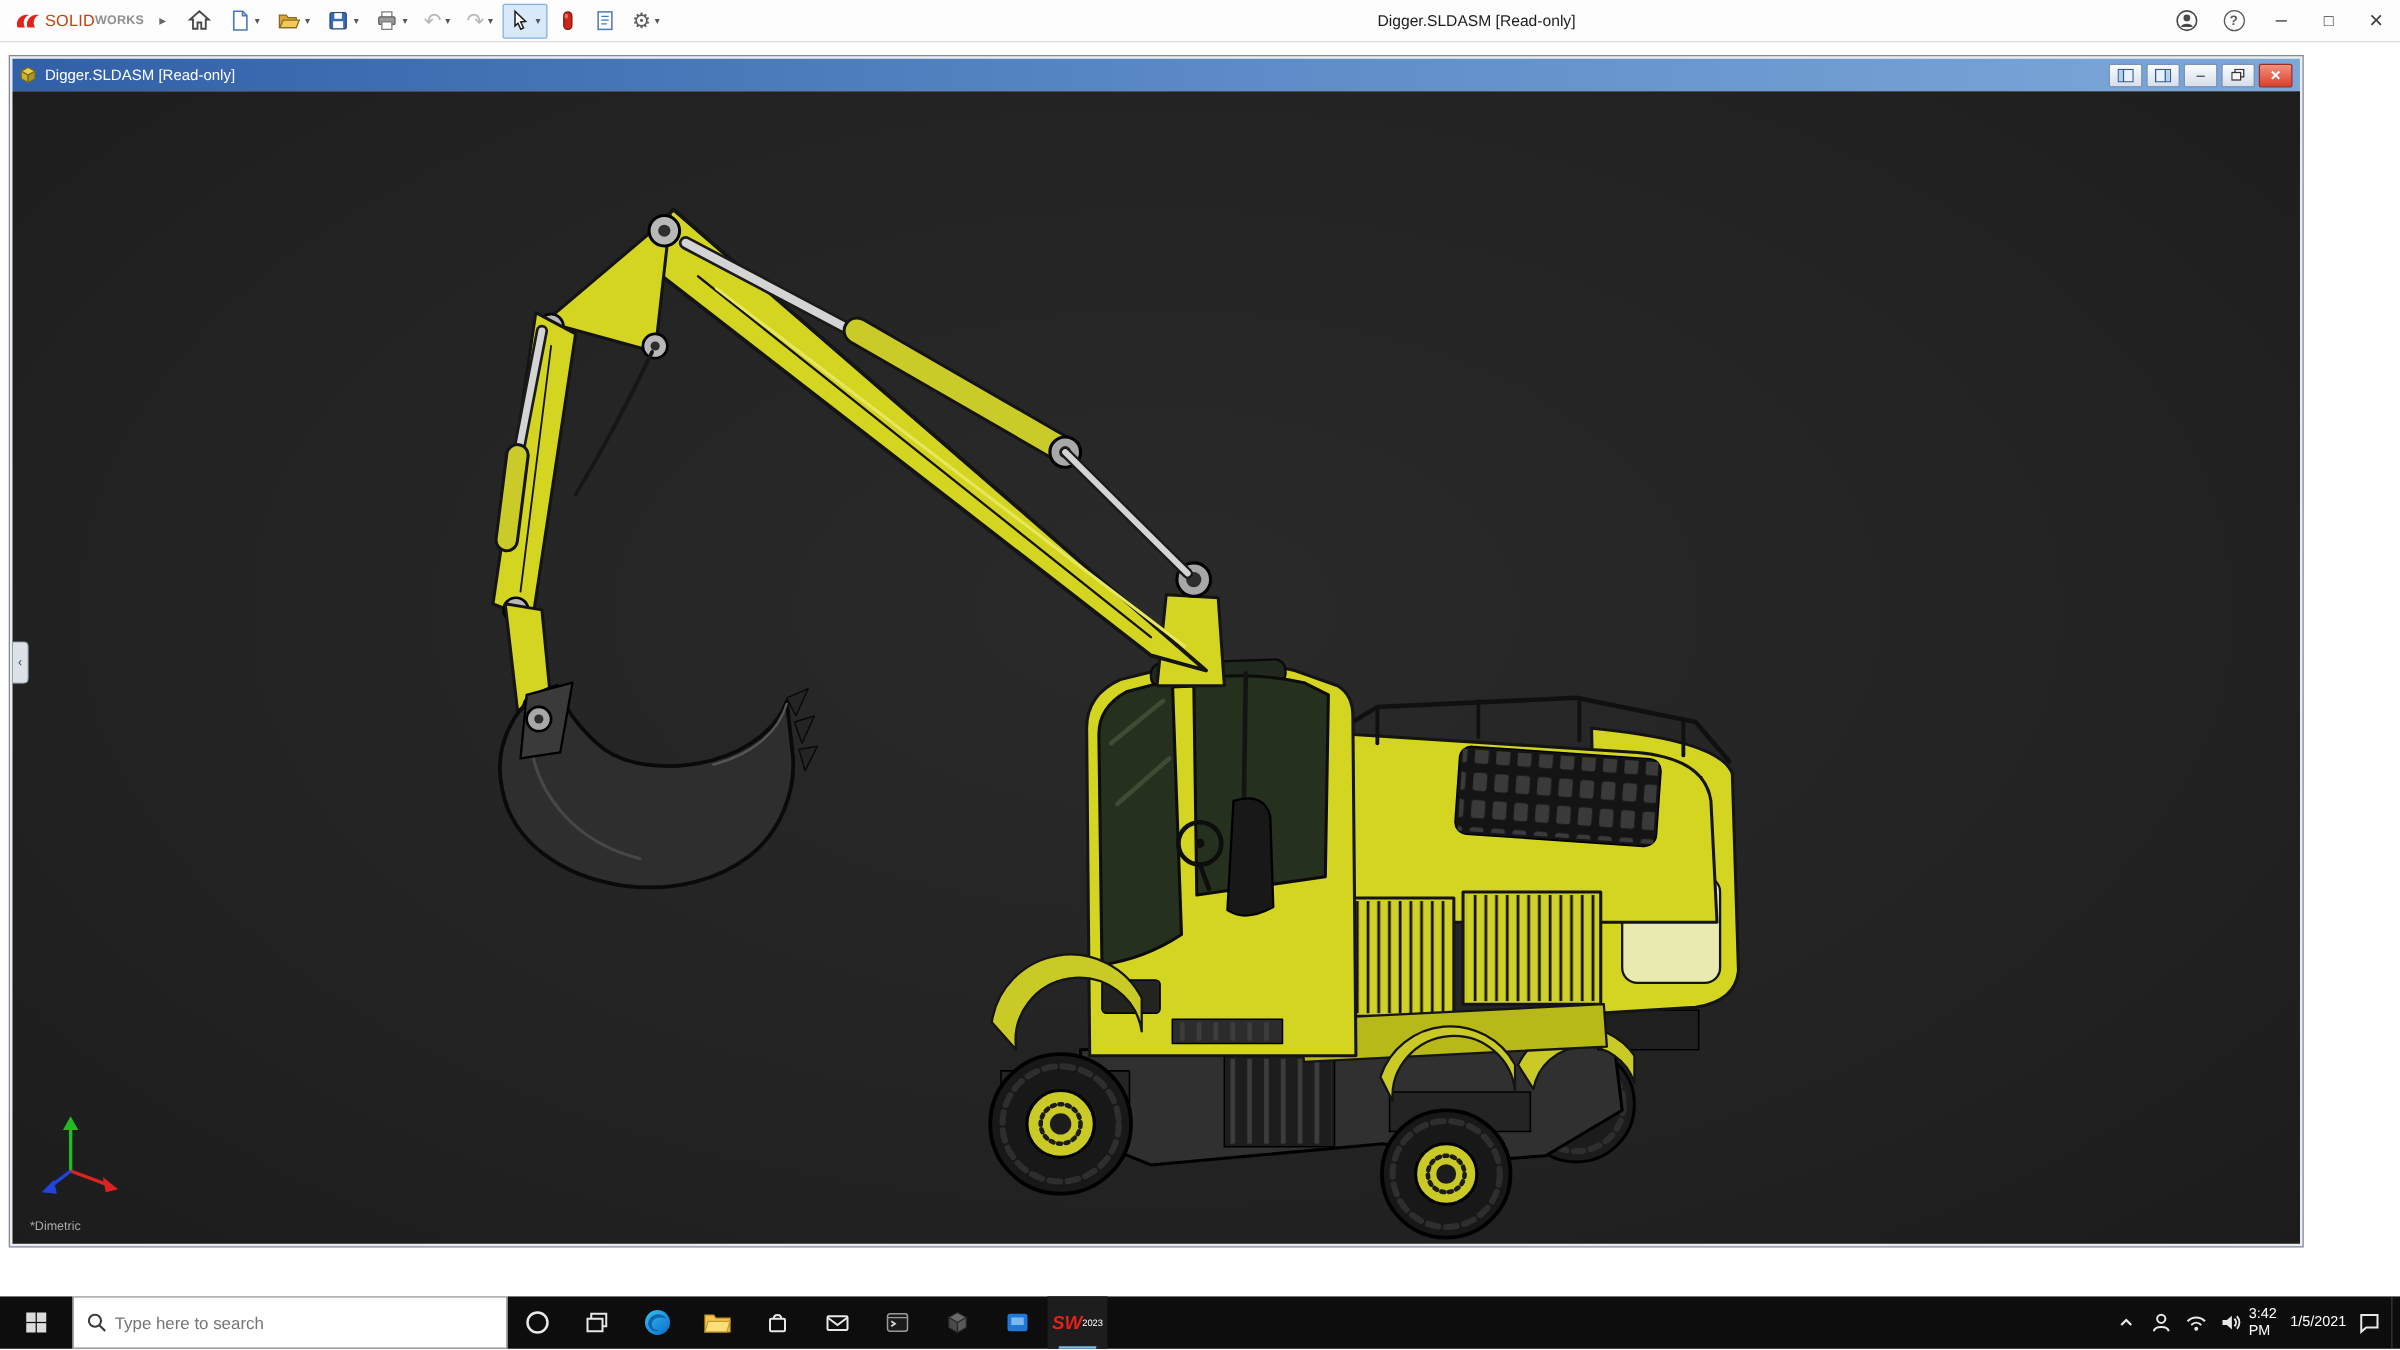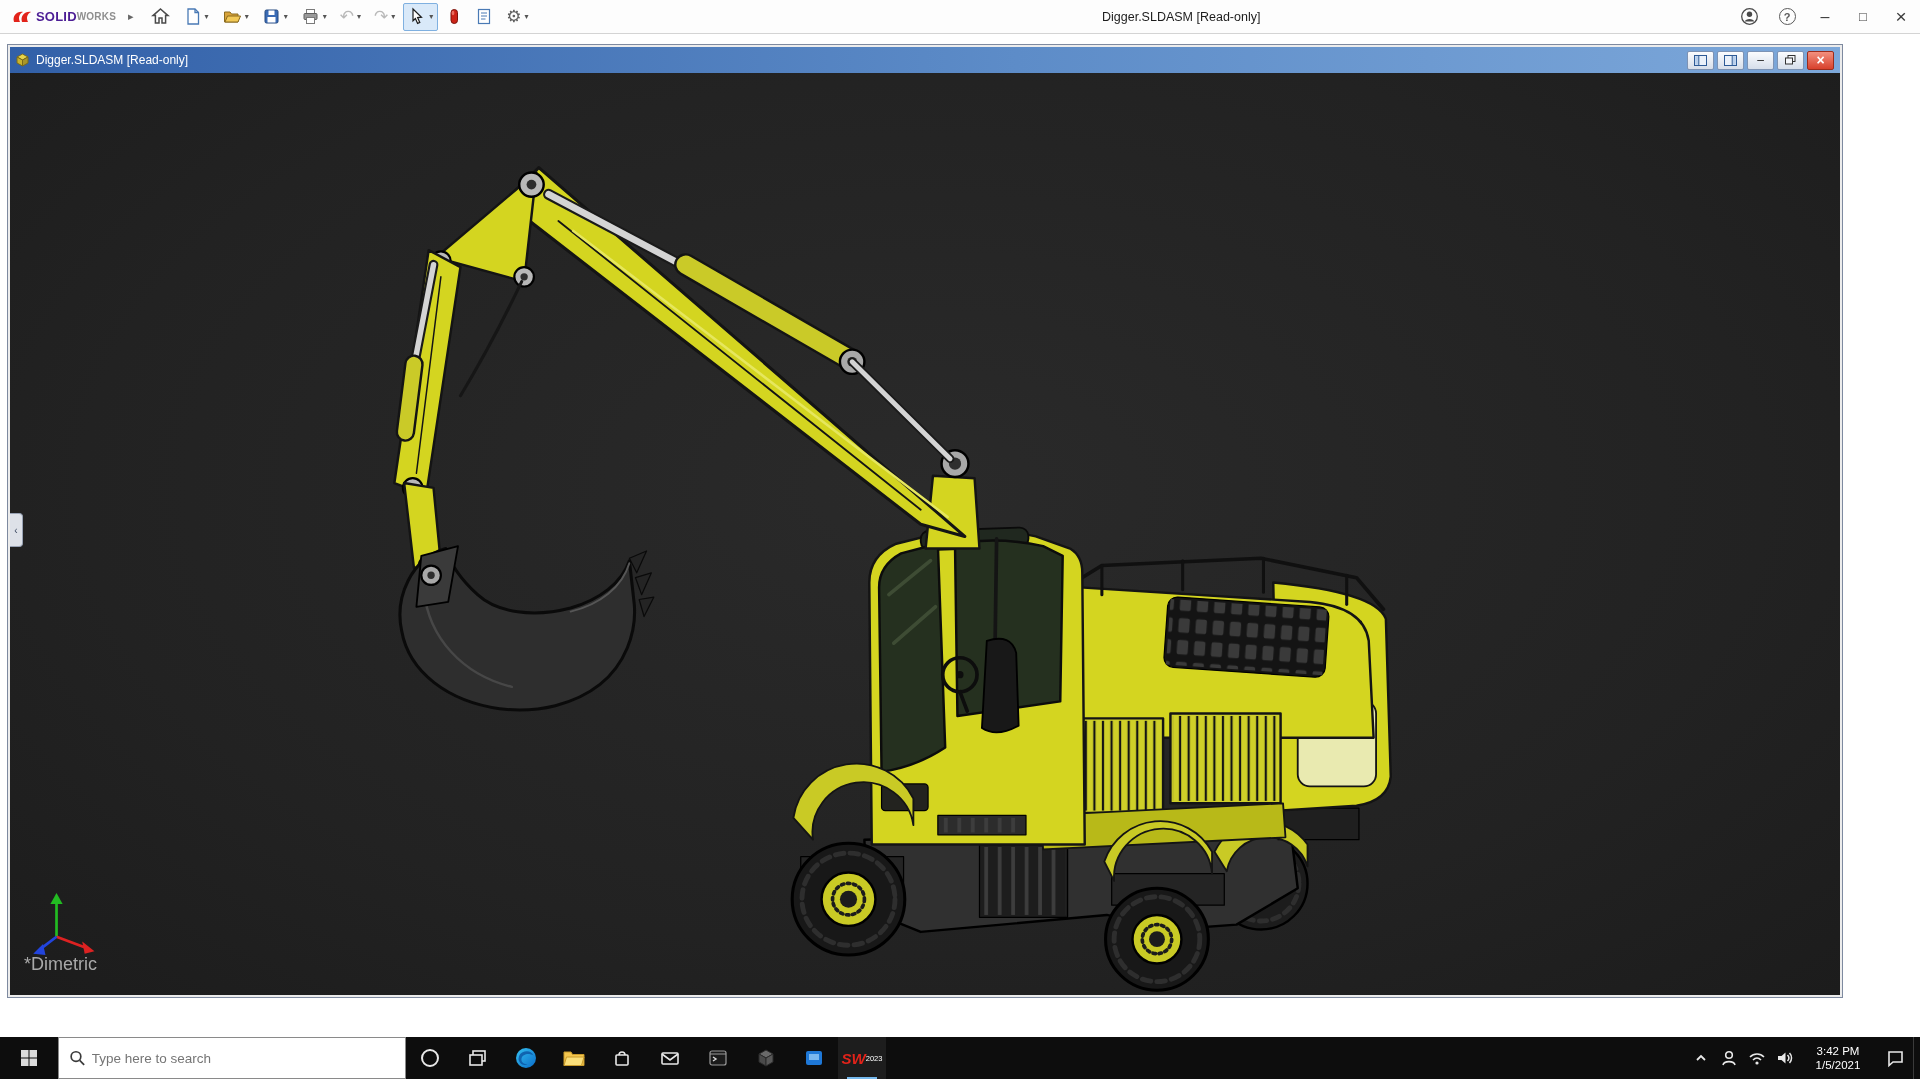--- a/index.html
+++ b/index.html
@@ -12,7 +12,7 @@
   .titlebar { height:34px; background:#fdfdfd; border-bottom:1px solid #d4d4d4;
     display:flex; align-items:center; position:relative; flex:none; }
   .logo { display:flex; align-items:center; padding:0 6px 0 10px; }
-  .logo-solid { color:#4c1d95; font-weight:bold; font-size:13px; letter-spacing:.2px;text-align:center; }
+  .logo-solid { color:#c2410c; font-weight:normal; font-size:13px; letter-spacing:.2px;text-align:center; }
   .logo-works { color:#8f8f8f; font-weight:bold; font-size:10px; letter-spacing:.2px; }
   .expander { color:#666; font-size:11px; margin:0 12px 0 6px; cursor:default; }
   .tools { display:flex; align-items:center; gap:3px; }

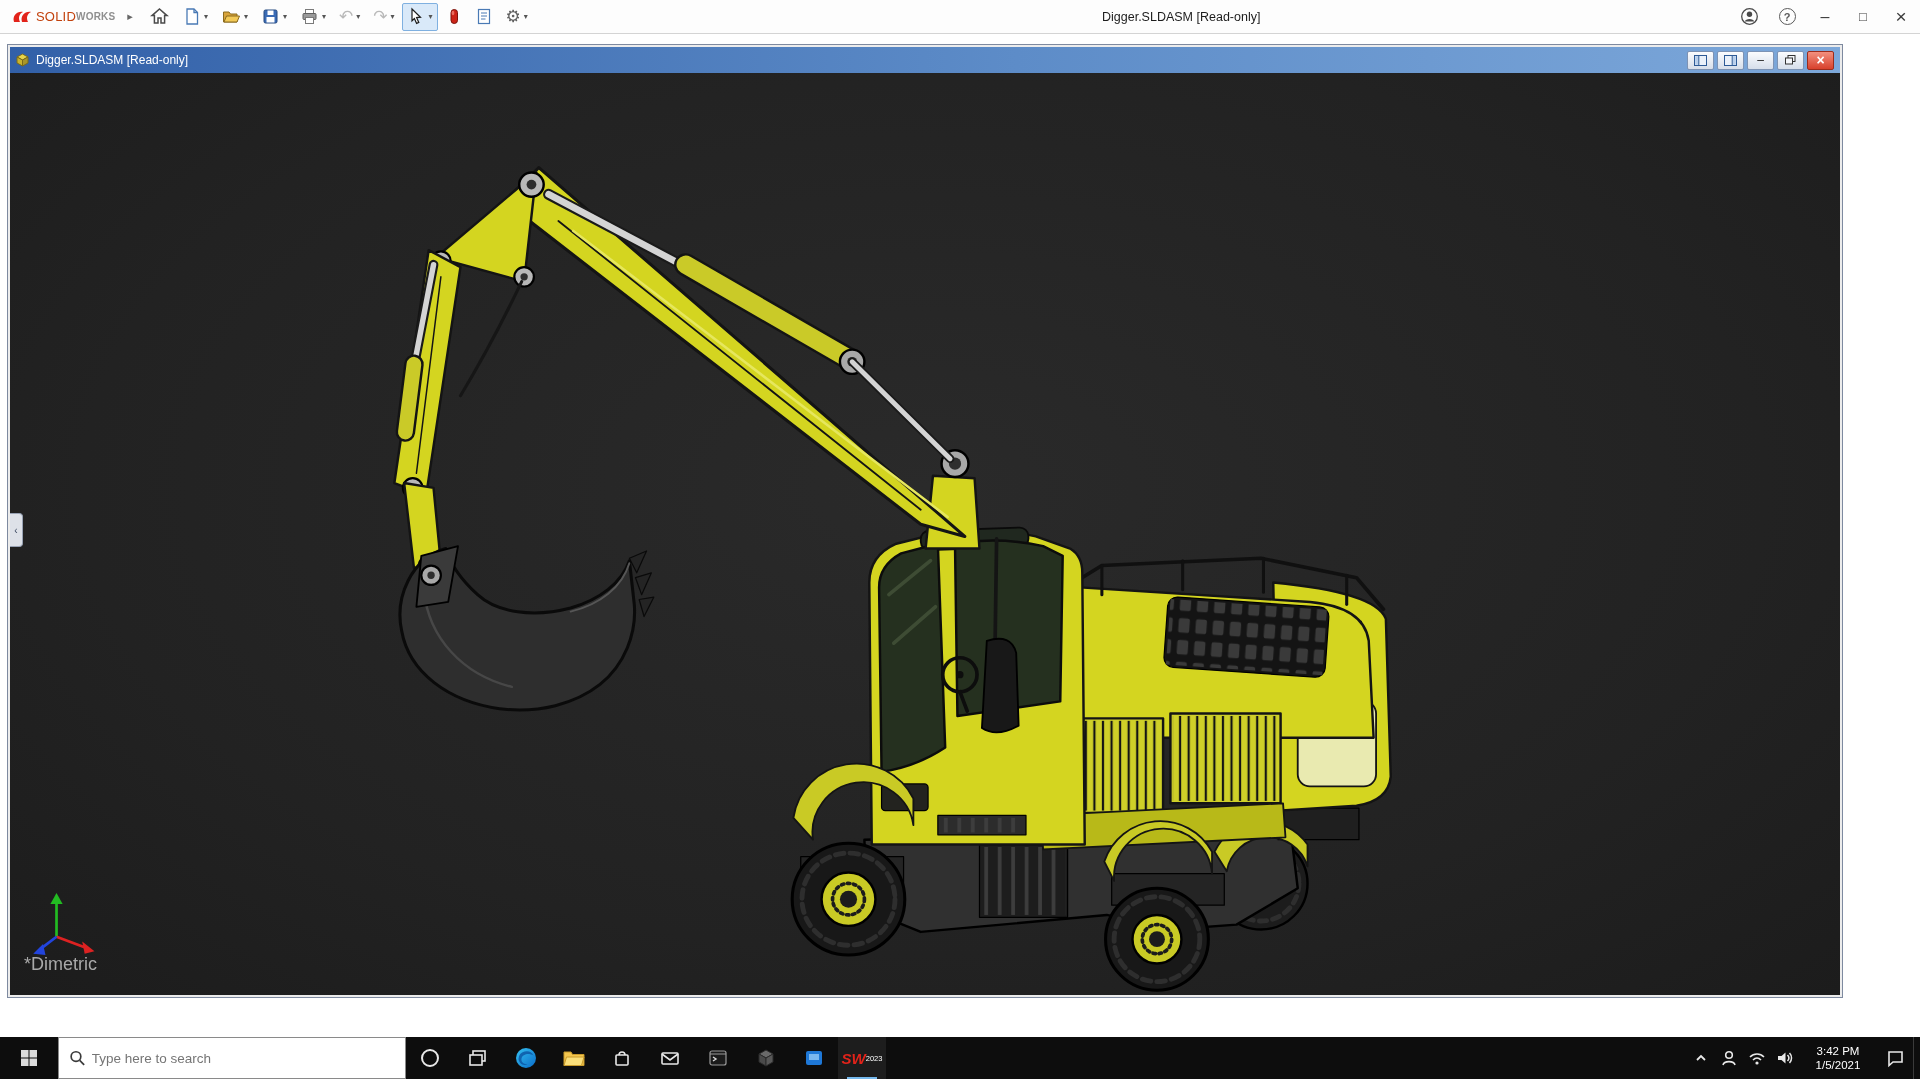--- a/index.html
+++ b/index.html
@@ -46,7 +46,7 @@
   .collapse-tab { position:absolute; left:0; top:440px; width:13px; height:34px; background:#dde1e8;
     border:1px solid #98a2b4; border-left:none; border-radius:0 4px 4px 0; display:flex;
     align-items:center; justify-content:center; color:#3c4a62; font-size:10px; cursor:pointer; }
-  .view-label { position:absolute; left:14px; bottom:20px; color:#a9a9a9; font-size:18px; }
+  .view-label { position:absolute; left:14px; bottom:8px; color:#a9a9a9; font-size:10px; }
 
   
   .taskbar { height:42px; background:#0d0d0d; display:flex; align-items:stretch; flex:none; }

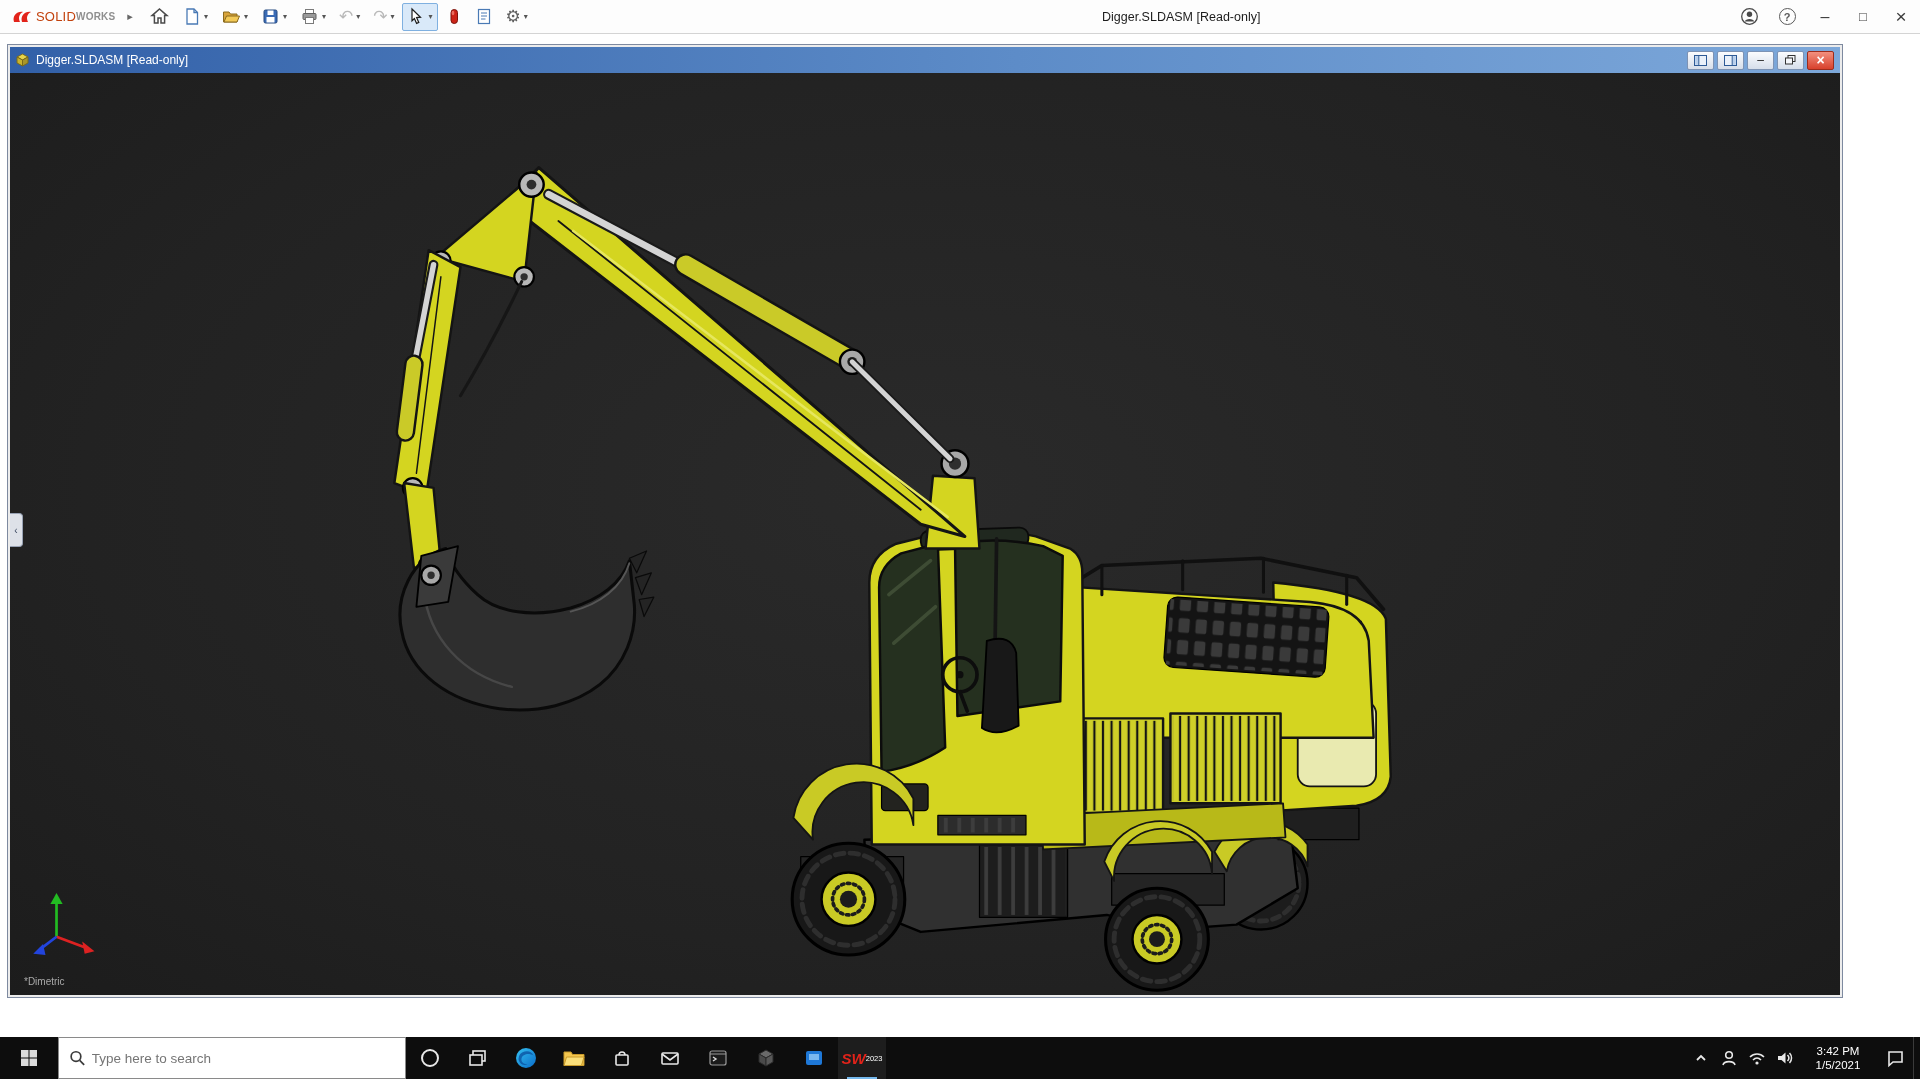--- a/index.html
+++ b/index.html
@@ -62,7 +62,7 @@
   .sw-year { color:#ffffff; font-size:7.5px; margin-top:1px; }
   .tb-spacer { flex:1; }
   .tray-btn { width:28px; display:flex; align-items:center; justify-content:center; background:none; border:none; }
-  .tb-clock { width:78px; display:flex; flex-direction:column; align-items:center; justify-content:center;
+  .tb-clock { width:78px; display:flex; flex-direction:row; align-items:center; justify-content:center;
     color:#fff; font-size:11.5px; line-height:14px; cursor:default; }
   .action-btn { width:36px; display:flex; align-items:center; justify-content:center; background:none; border:none; }
   .desktop-sliver { width:7px; border-left:1px solid #3a3a3a; }

